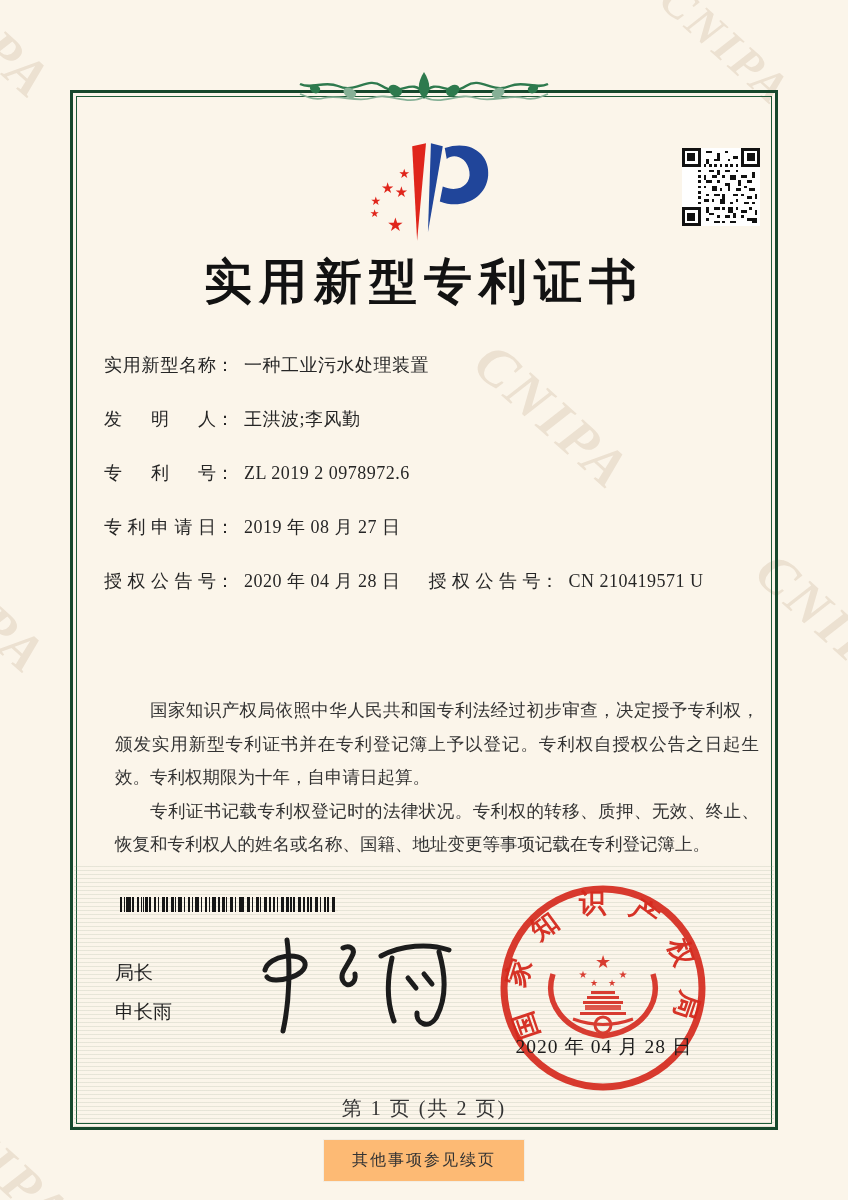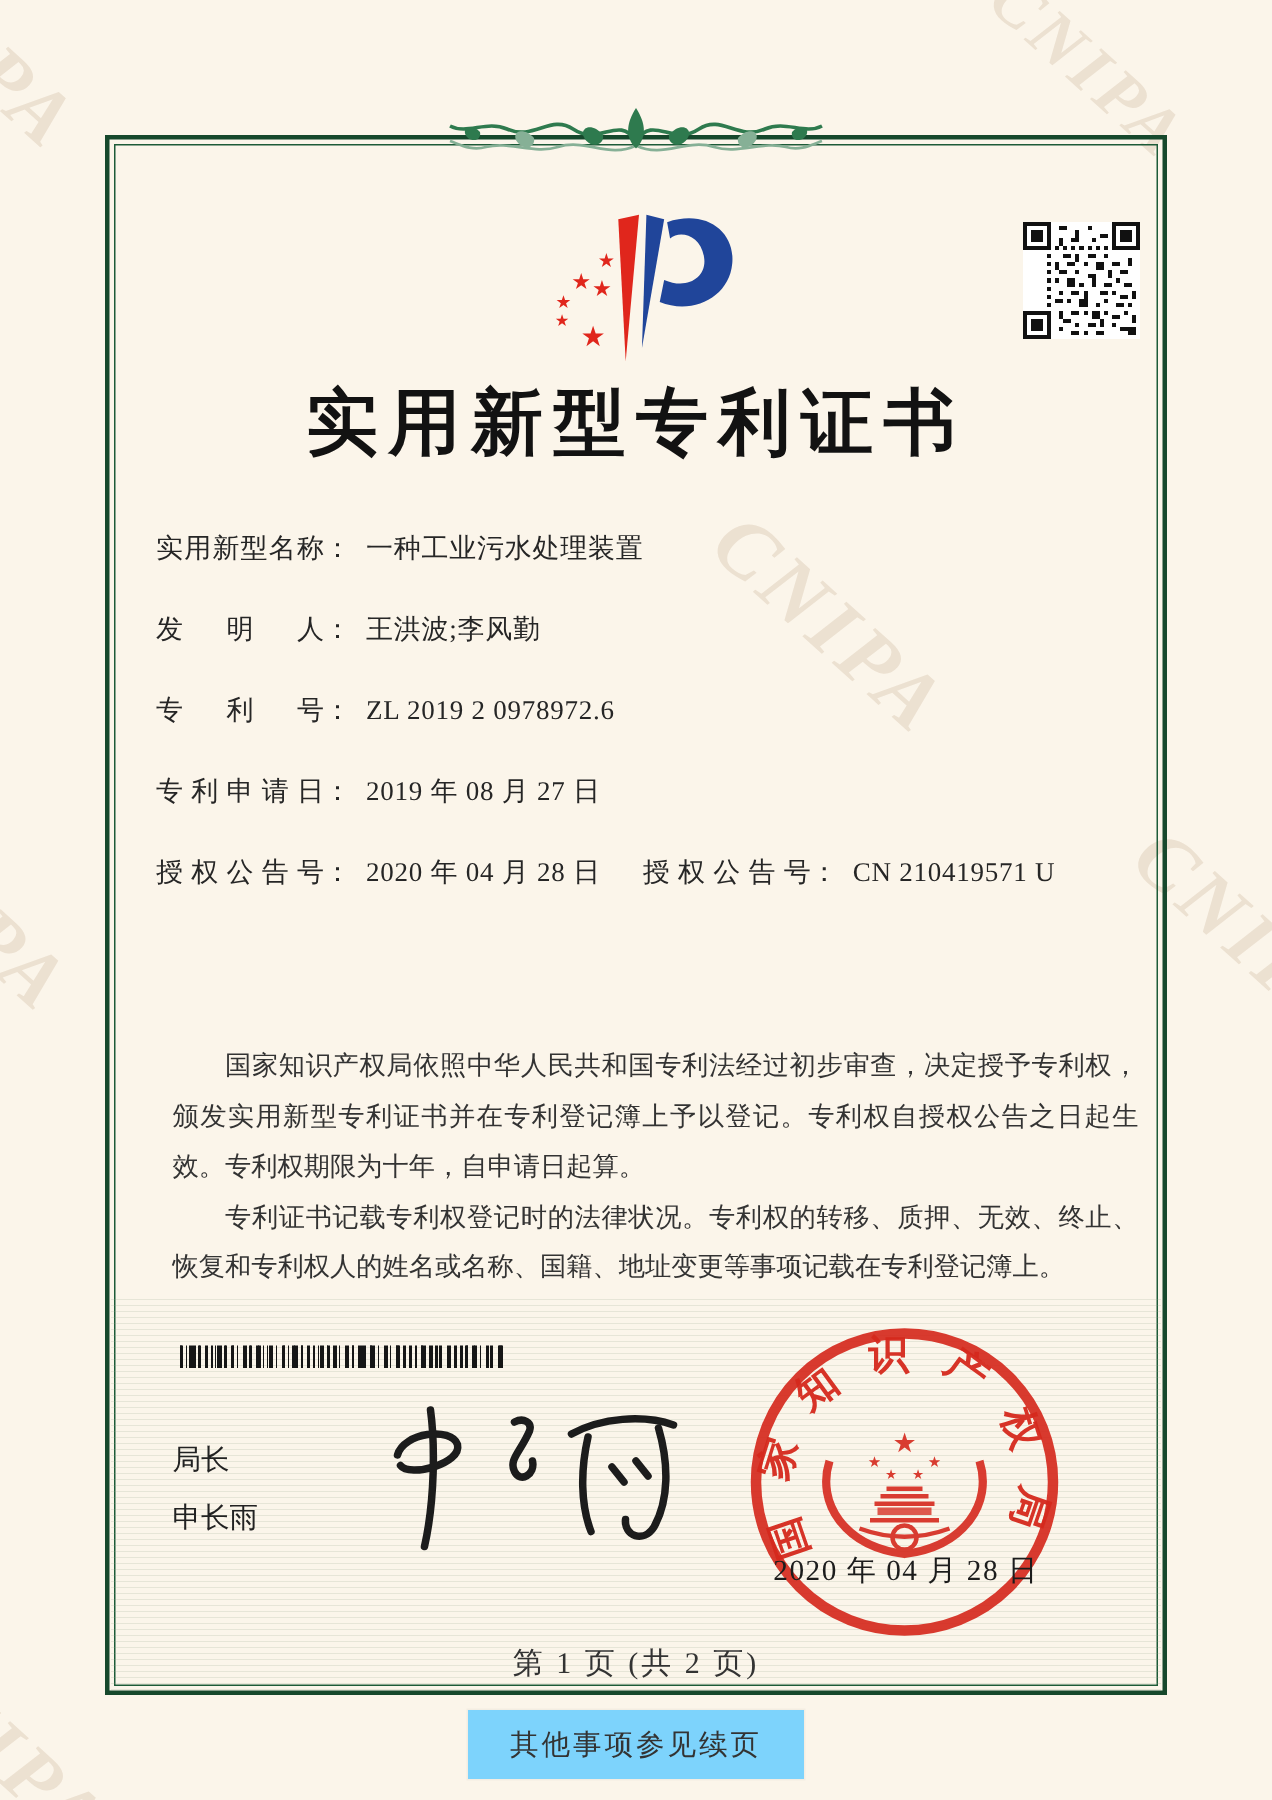--- a/index.html
+++ b/index.html
@@ -91,7 +91,7 @@
   }
   .note-box{
     position:absolute;left:50%;top:1140px;transform:translateX(-50%);
-    background:#7dd3fc;padding:10px 28px;font-size:19px;letter-spacing:2px;
+    background:#fdba74;padding:10px 28px;font-size:16px;letter-spacing:2px;
     color:#333;box-shadow:0 0 0 1px rgba(0,0,0,0.03);
   }
 </style>

